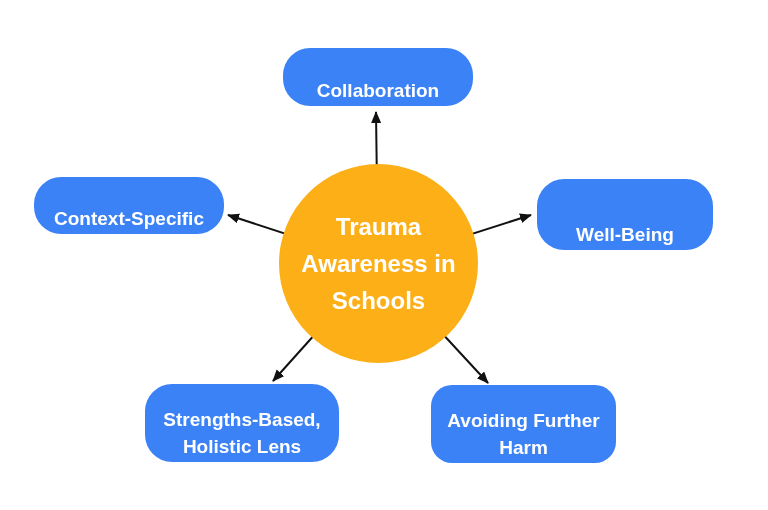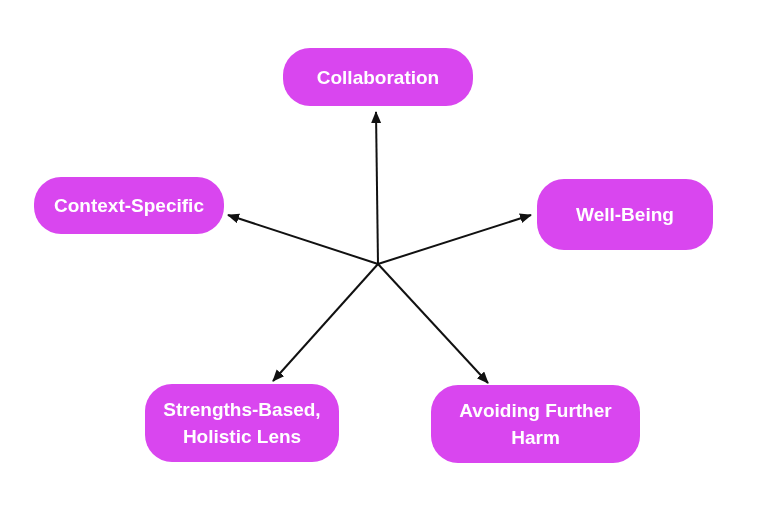--- a/index.html
+++ b/index.html
@@ -36,11 +36,12 @@
     box-sizing: border-box;
   }
   .box {
-    background: #d946ef;
+    background: #3b82f6;
     border-radius: 27px;
     font-size: 19px;
     line-height: 27px;
     padding: 2px 8px;
+    justify-content: flex-end;
   }
   .center-circle {
     left: 279px;

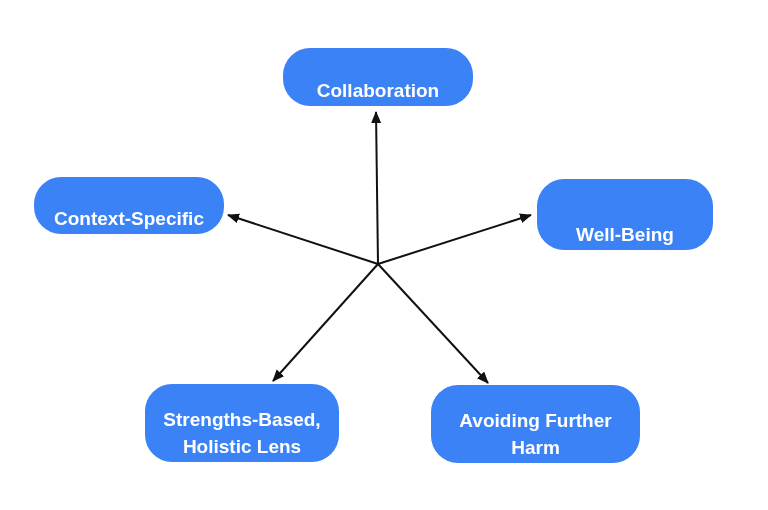--- a/index.html
+++ b/index.html
@@ -78,6 +78,11 @@
     <line x1="378" y1="264" x2="488" y2="383" stroke="#111111" stroke-width="2" marker-end="url(#ah)"></line>
   </svg>
 
+  <div class="node center-circle">
+    <span>Trauma</span>
+    <span>Awareness in</span>
+    <span>Schools</span>
+  </div>
 
   <div class="node box box-collaboration">
     <span>Collaboration</span>

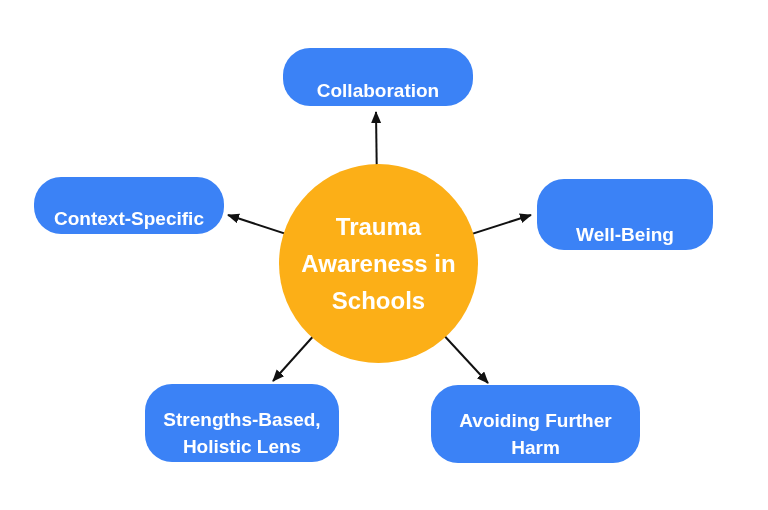--- a/index.html
+++ b/index.html
@@ -58,7 +58,7 @@
   .box-context-specific  { left: 34px;  top: 177px; width: 190px; height: 57px; }
   .box-well-being        { left: 537px; top: 179px; width: 176px; height: 71px; }
   .box-strengths         { left: 145px; top: 384px; width: 194px; height: 78px; }
-  .box-avoiding          { left: 431px; top: 385px; width: 209px; height: 78px; }
+  .box-avoiding          { left: 431px; top: 385px; width: 185px; height: 78px; border-radius: 21px; }
 </style>
 </head>
 <body>

